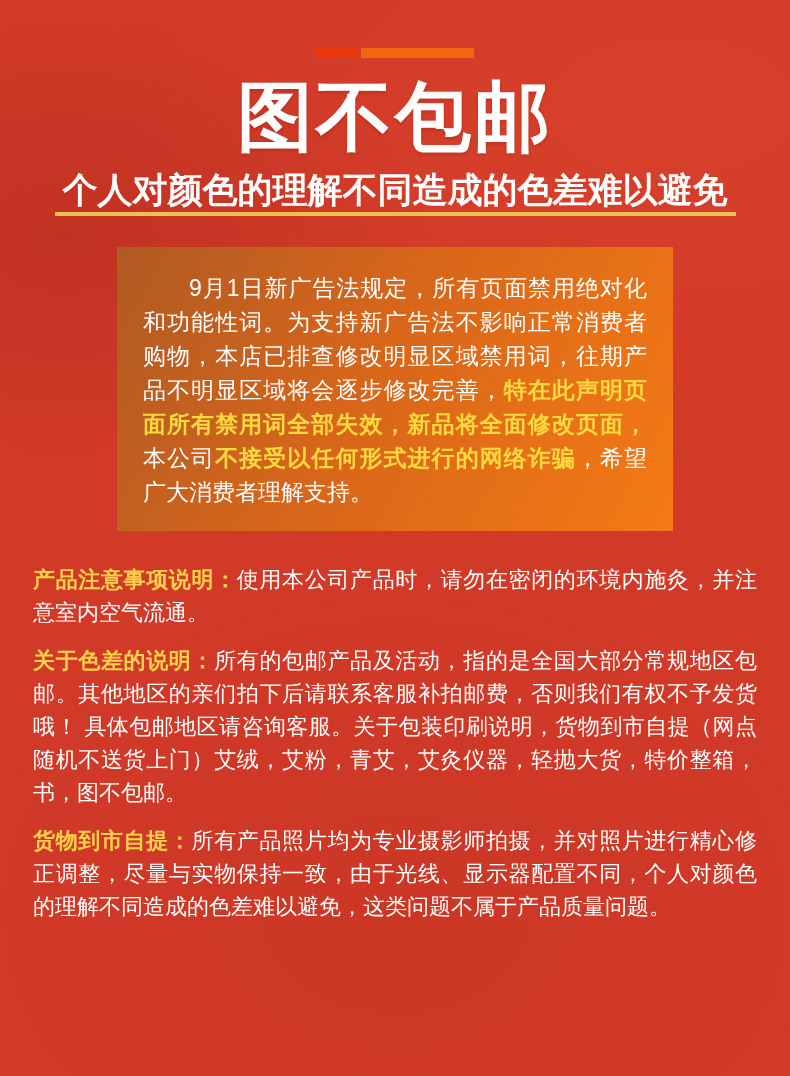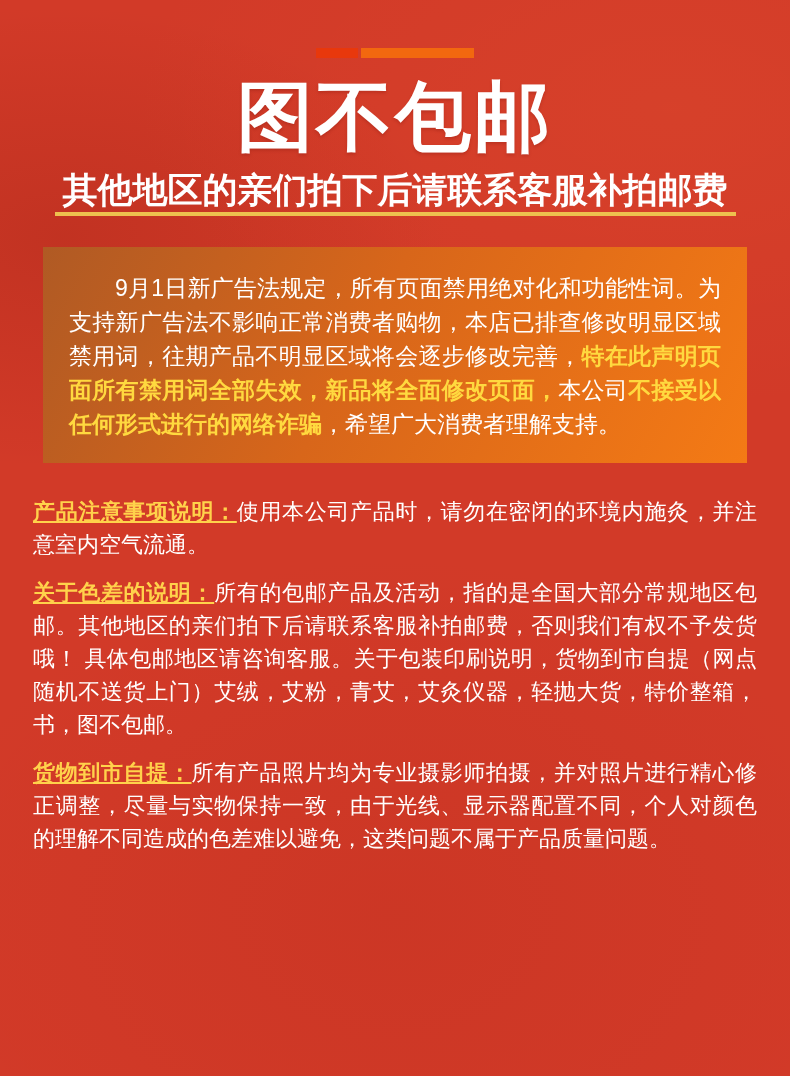--- a/index.html
+++ b/index.html
@@ -91,7 +91,7 @@
 <h1 class="main-title">图不包邮</h1>
 
 <div class="subtitle-wrap">
-  <span class="subtitle-line">其他地区的亲们拍下后请联系客服补拍邮费</span><br>
+  <span class="subtitle-line">个人对颜色的理解不同造成的色差难以避免</span><br>
 </div>
 
 <div class="notice-box">

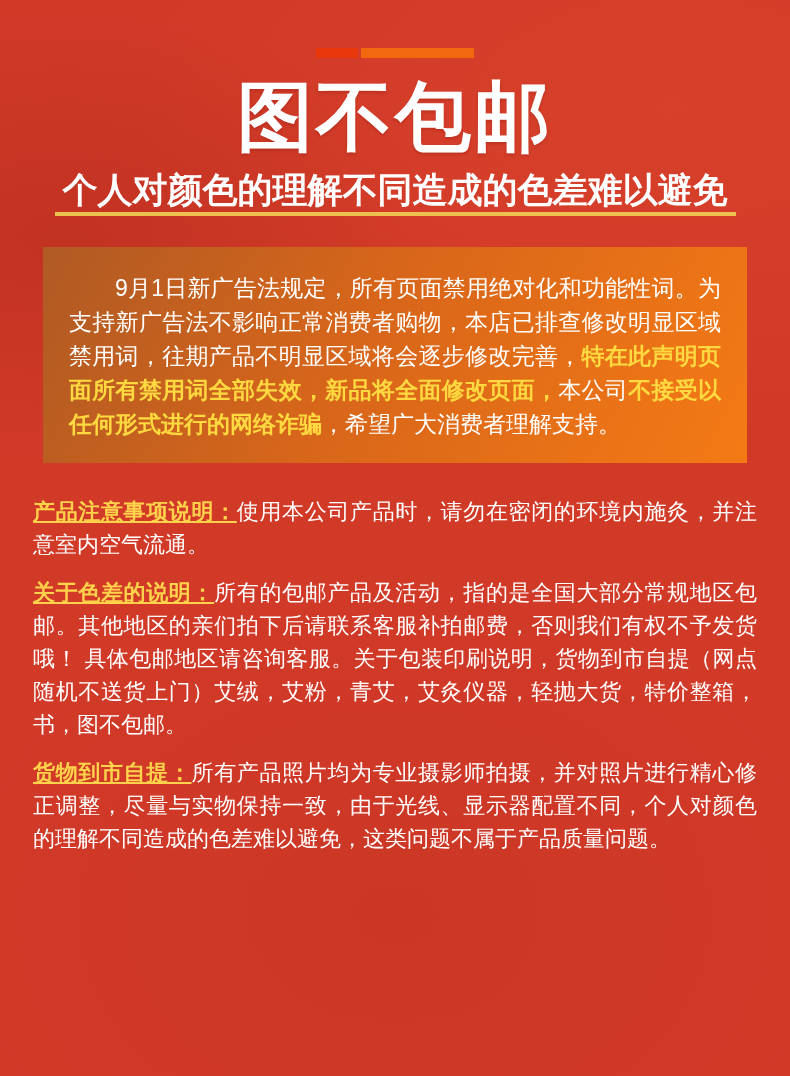--- a/index.html
+++ b/index.html
@@ -55,7 +55,7 @@
     white-space:pre;
   }
   .notice-box{
-    width:704px;
+    width:556px;
     margin:31px auto 0 auto;
     min-height:161px;
     background:linear-gradient(118deg,var(--box-from) 0%,var(--box-mid) 45%,var(--box-to) 100%);

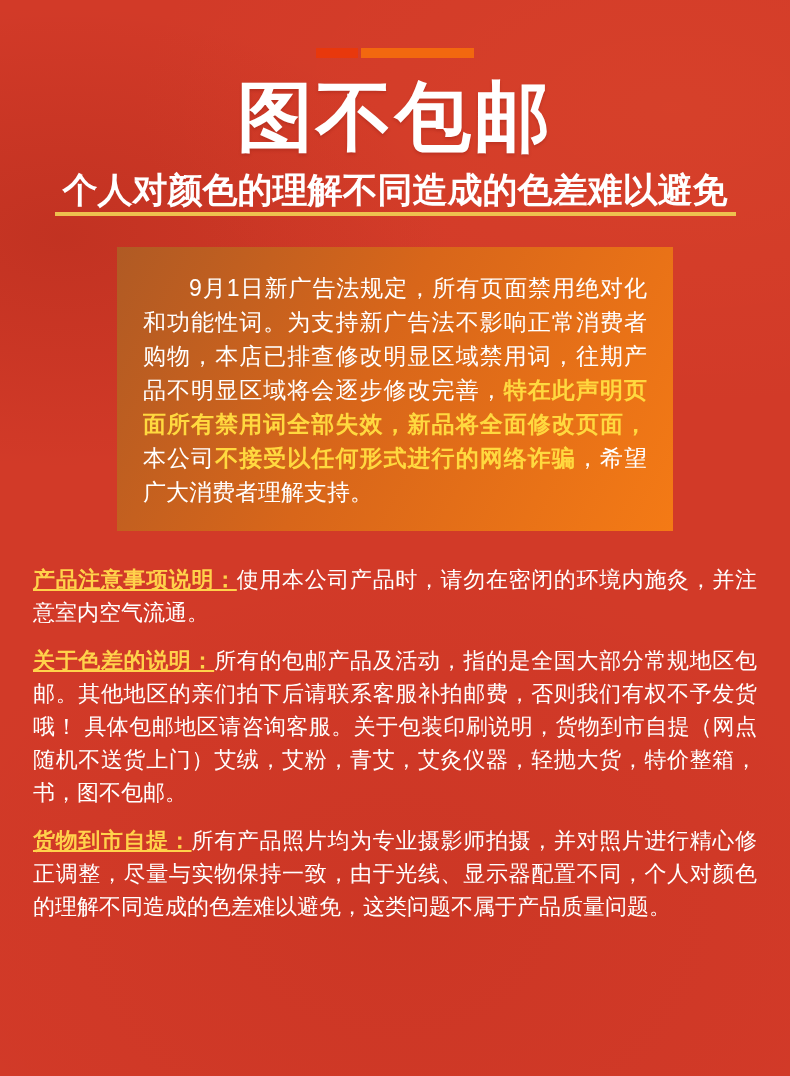--- a/index.html
+++ b/index.html
@@ -77,7 +77,7 @@
     margin-bottom:15px;
     text-align:justify;
   }
-  .section .label{color:var(--label-yellow);font-weight:bold;text-decoration:underline;}
+  .section .label{color:var(--label-yellow);font-weight:bold;}
 </style>
 </head>
 <body>

